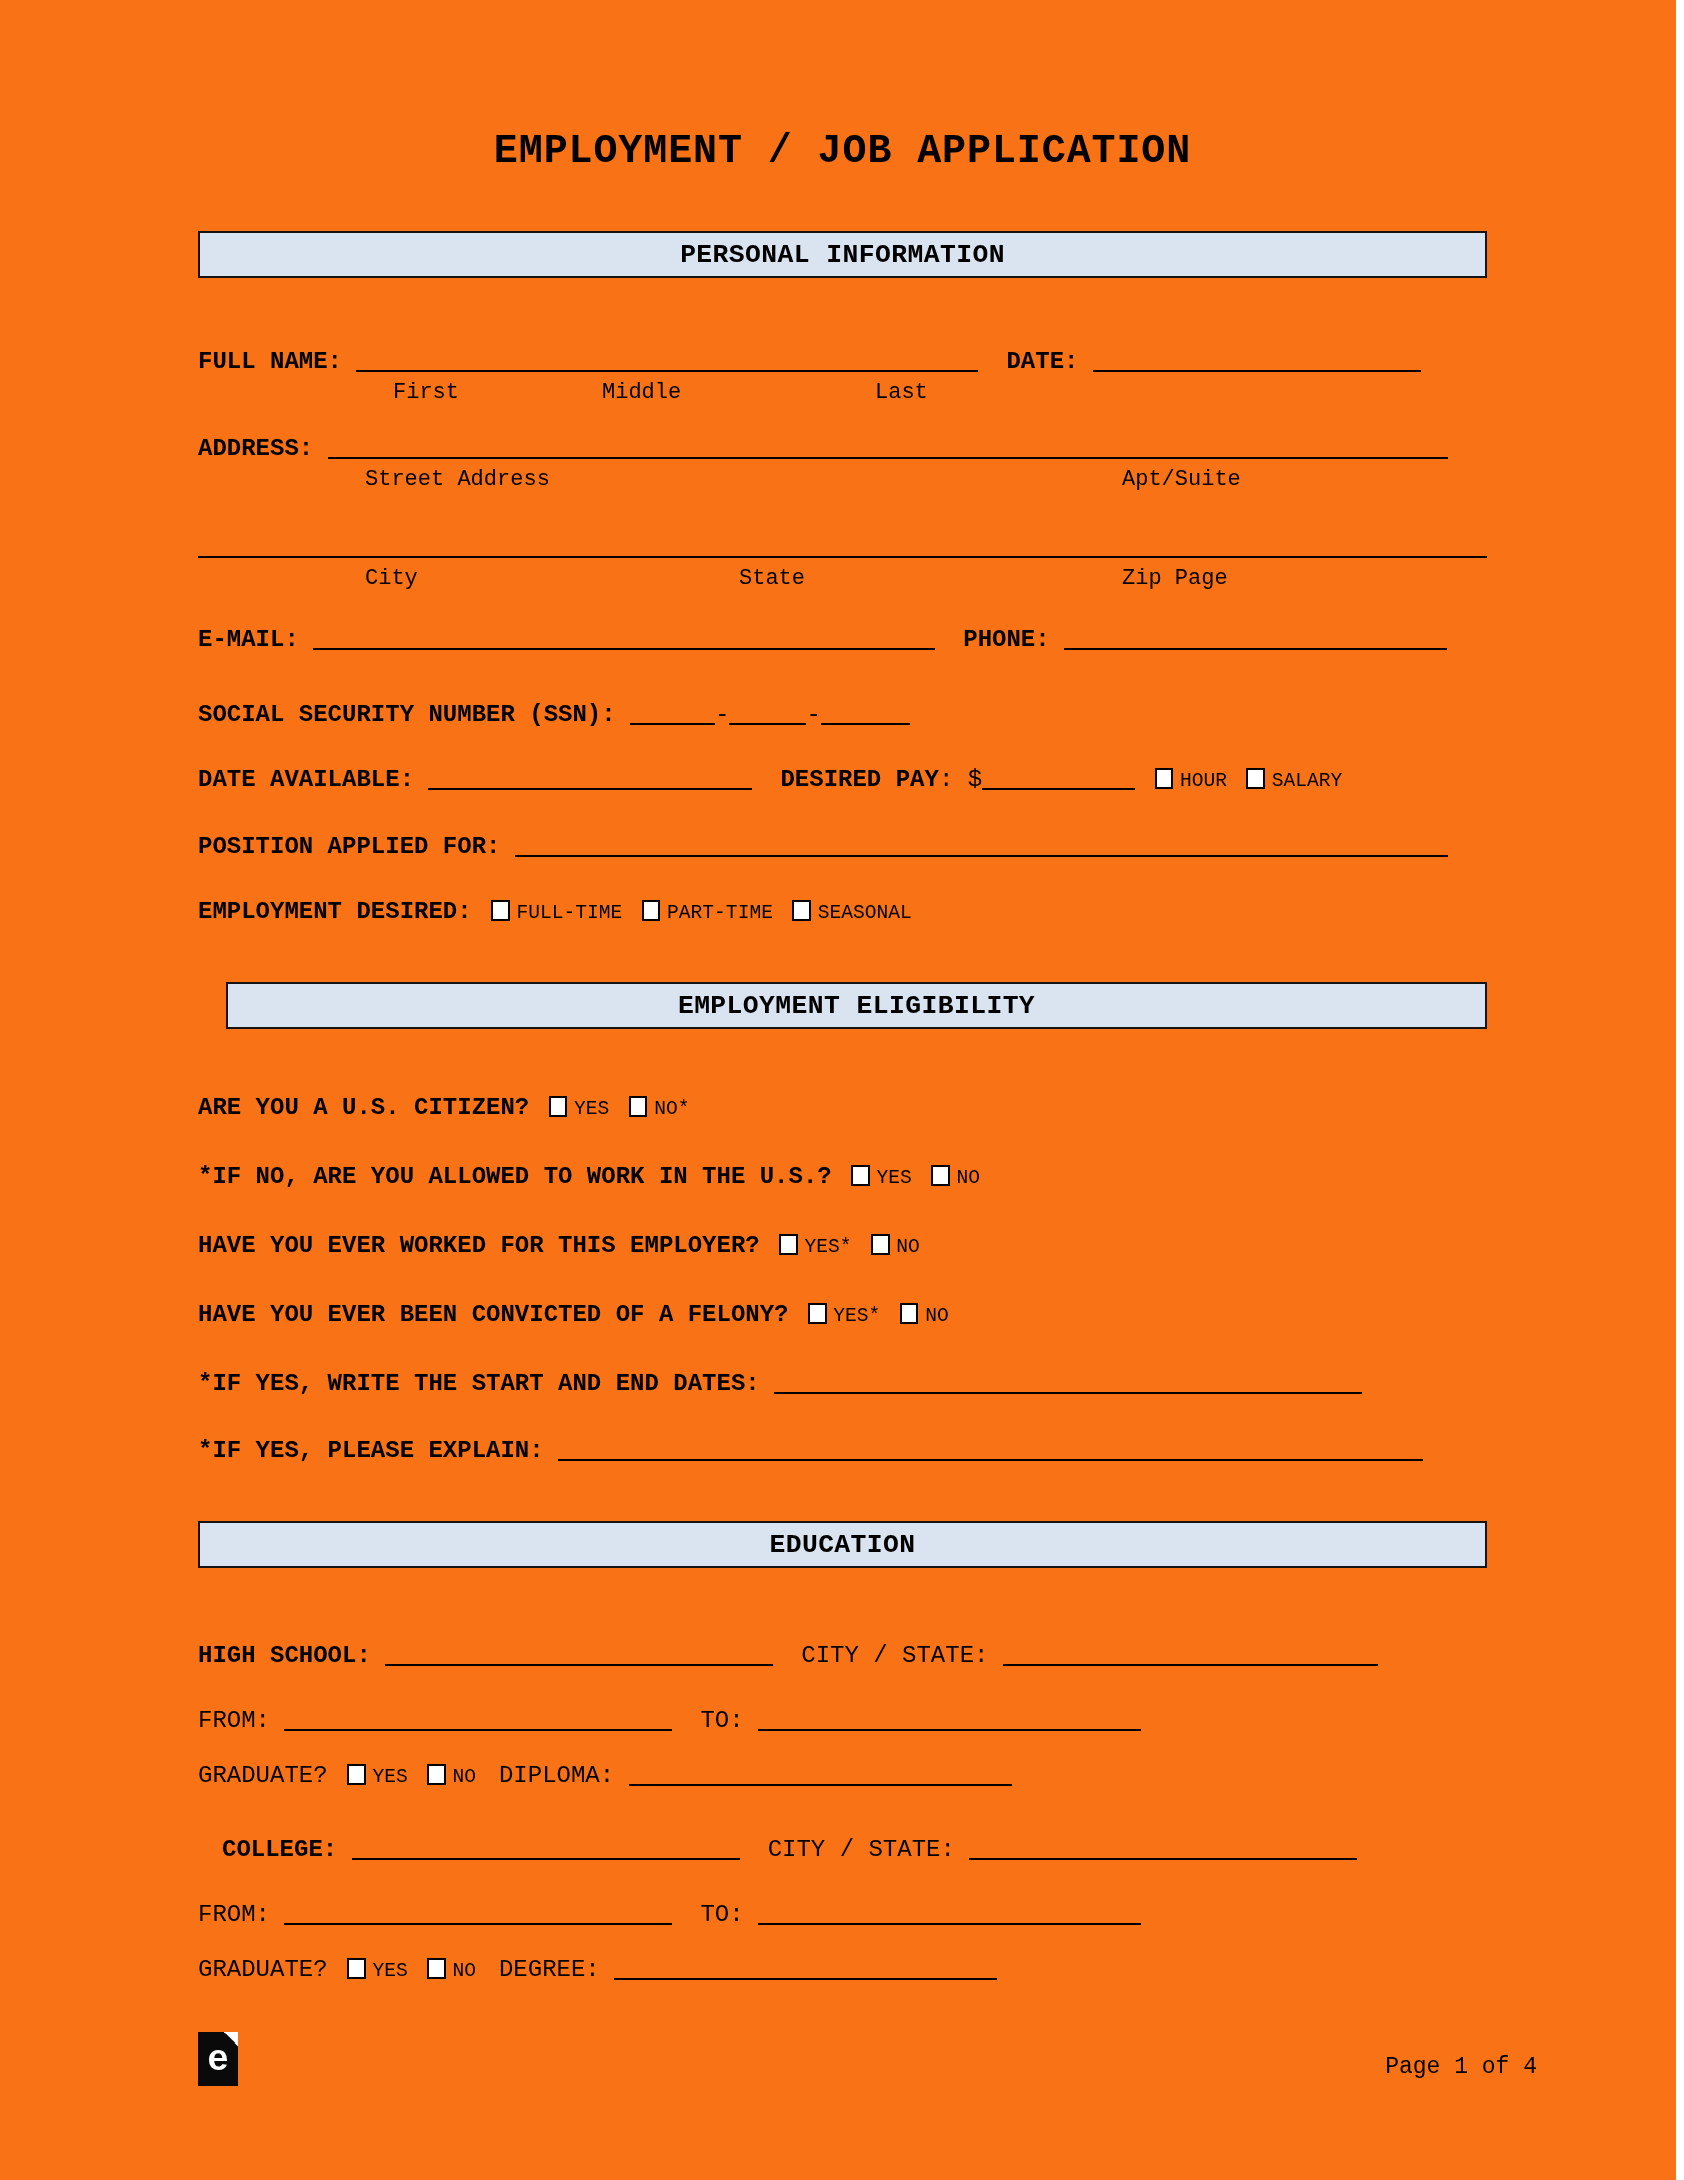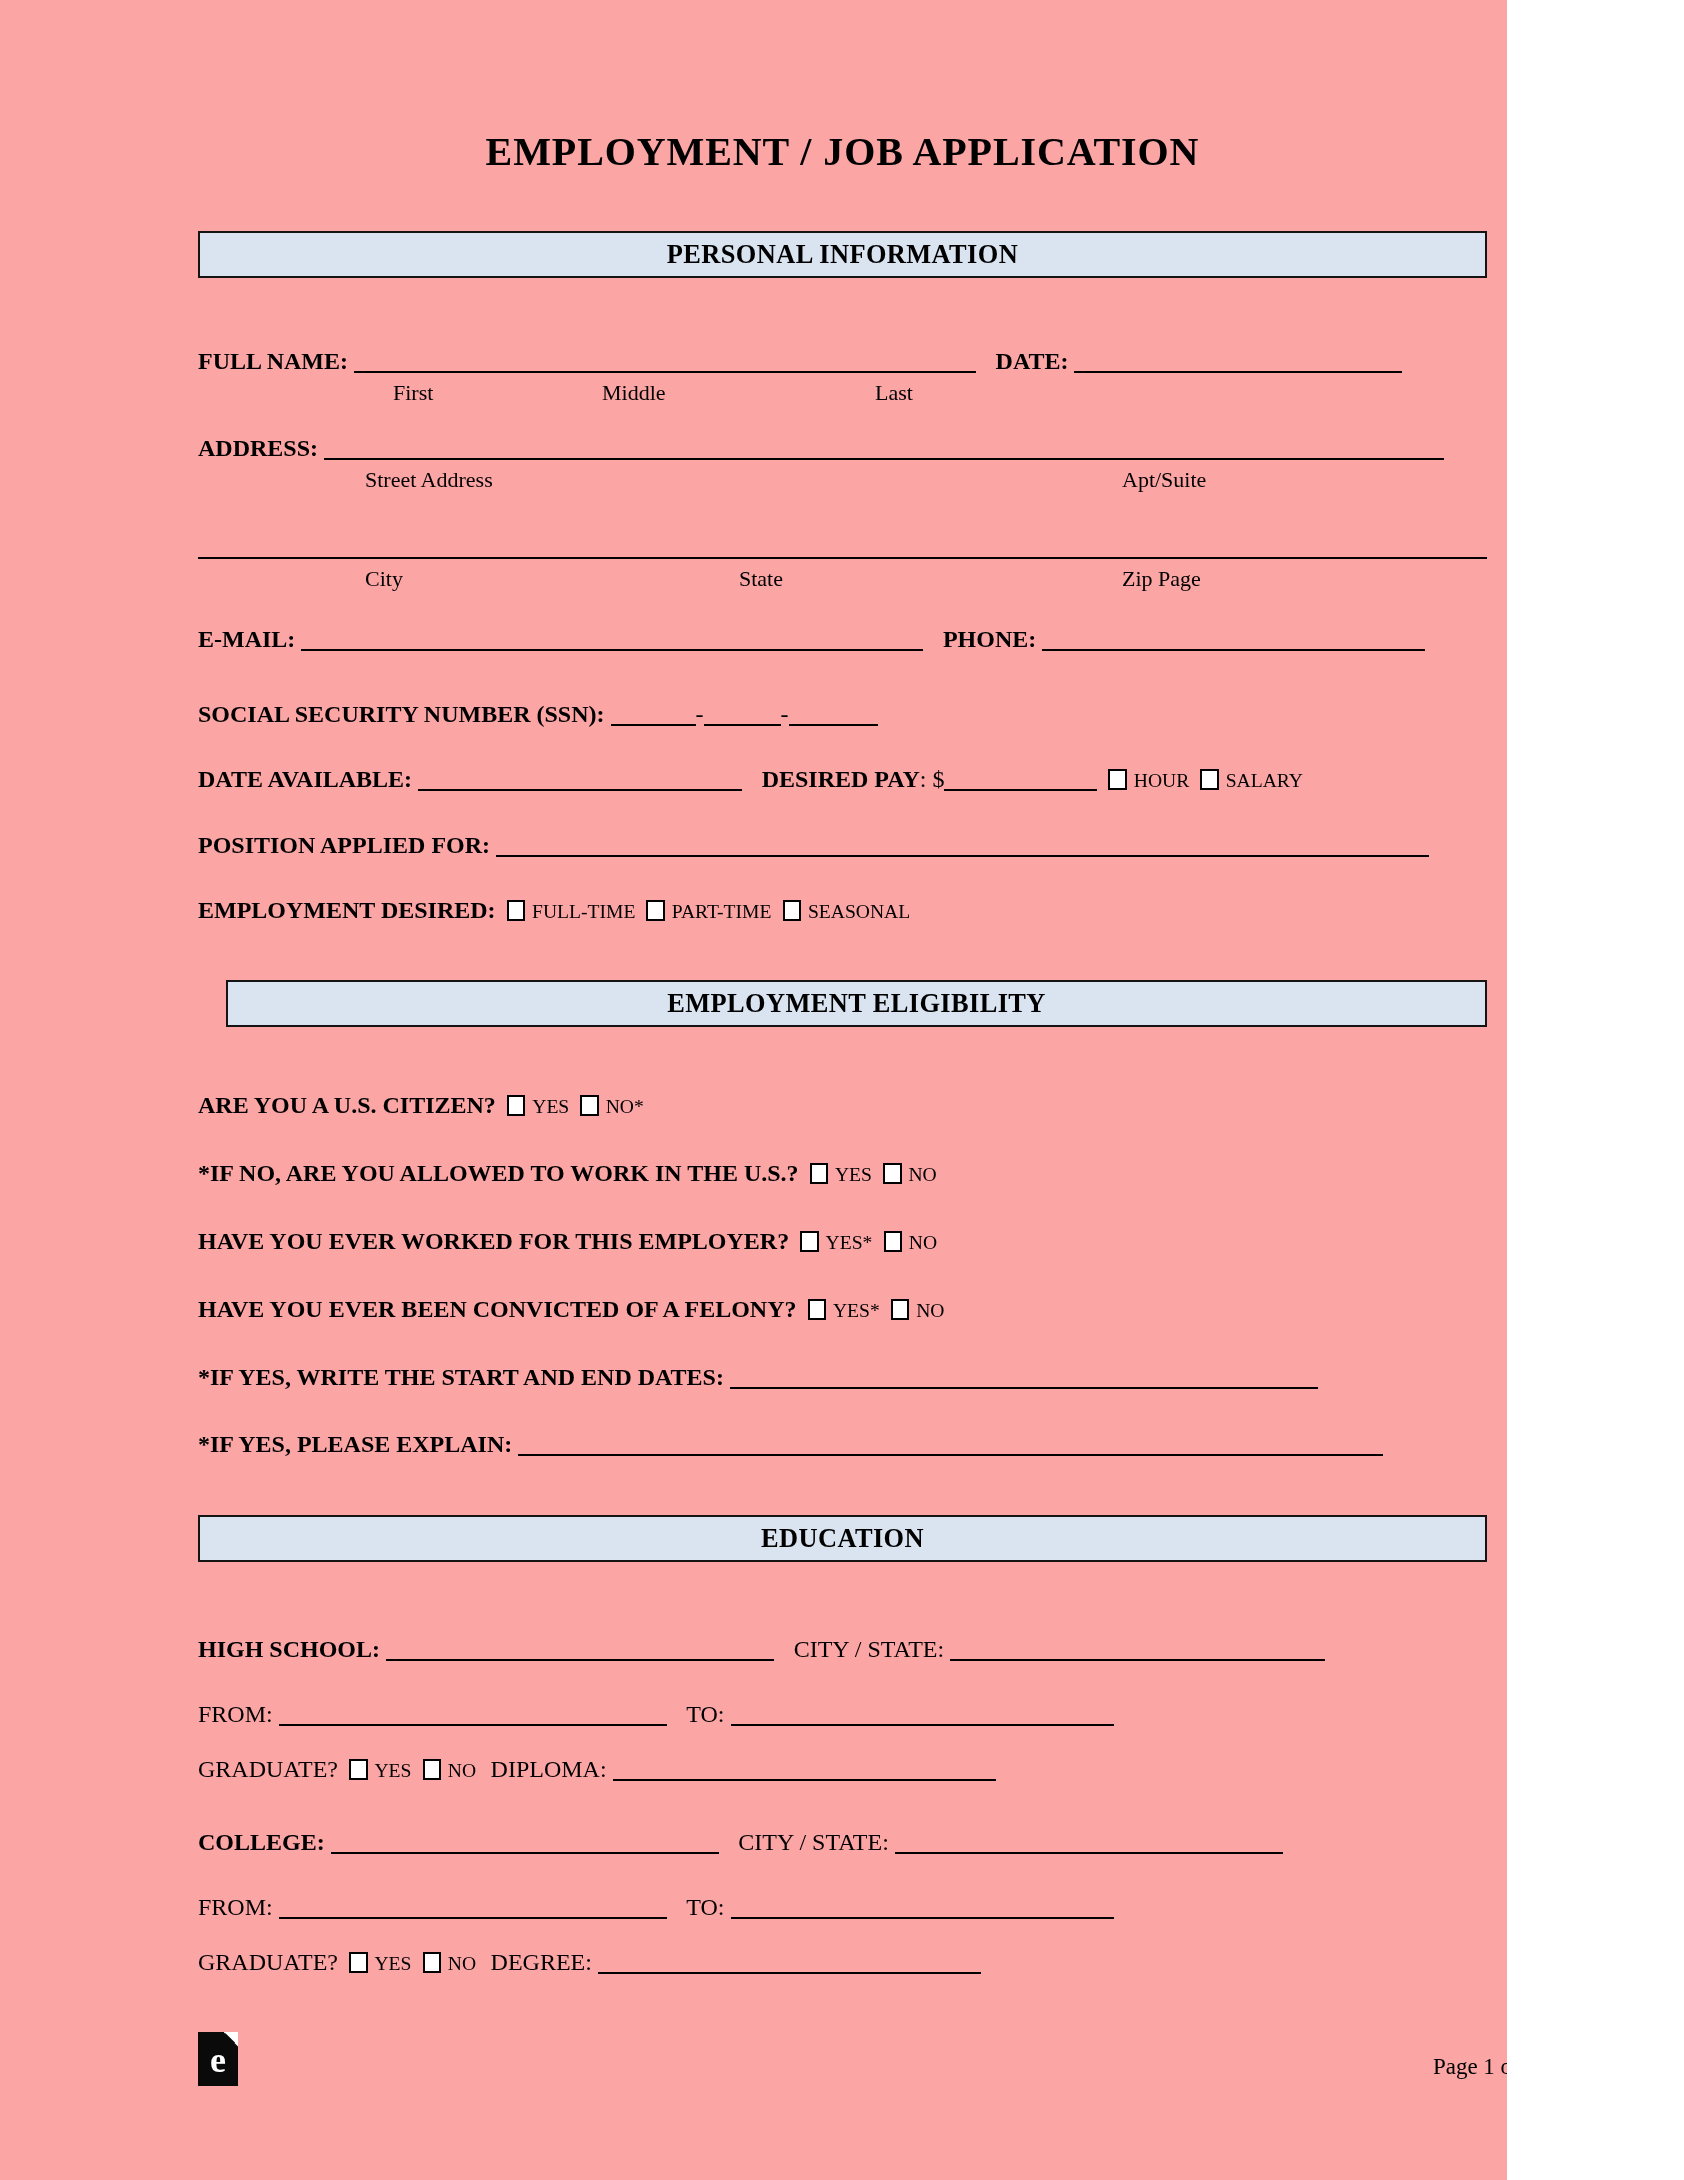--- a/index.html
+++ b/index.html
@@ -5,9 +5,9 @@
   html,body { margin:0; padding:0; background:#ffffff; }
   .page {
     position:relative;
-    width:1507px; height:2181px;
-    background:#fca5a5;
-    font-family:Liberation Serif, serif;
+    width:1676px; height:2181px;
+    background:#f97316;
+    font-family:Liberation Mono, monospace;
     color:#000;
     overflow:hidden;
   }

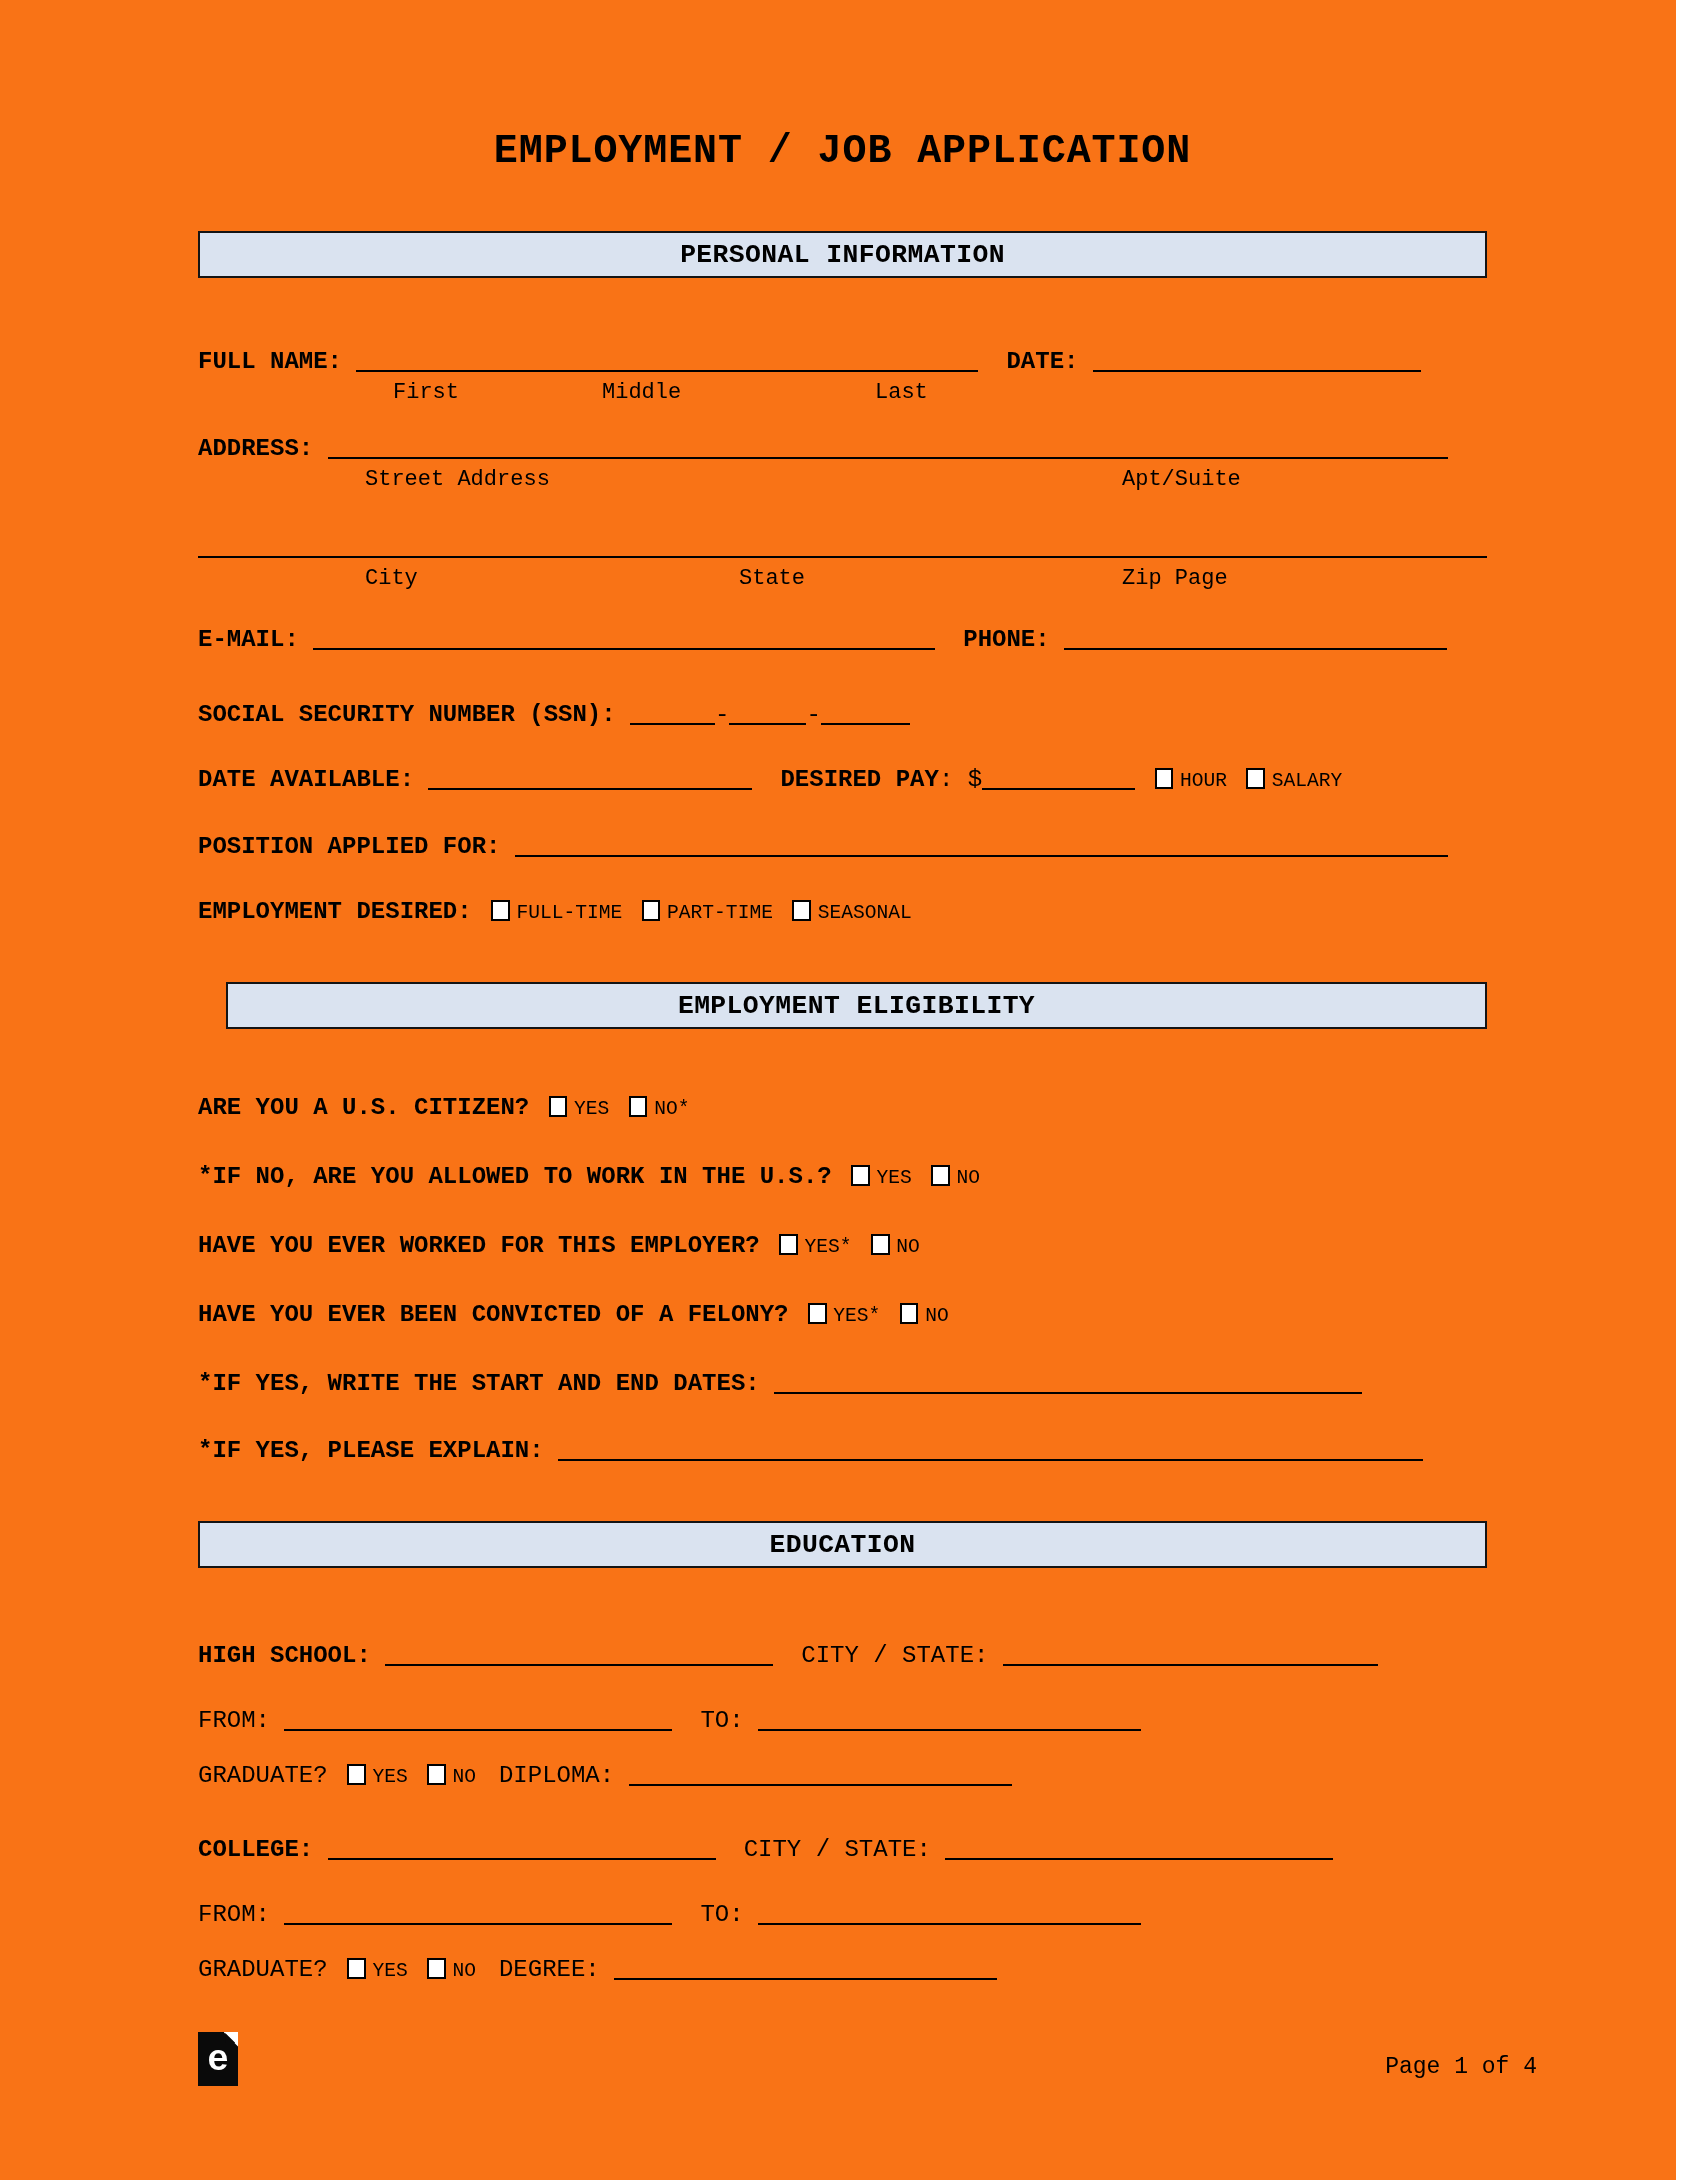--- a/index.html
+++ b/index.html
@@ -83,7 +83,7 @@
   #row-hs{margin-top:72px;}
   #row-hsfrom{margin-top:34px;}
   #row-hsgrad{margin-top:24px;}
-  #row-college{margin-top:41px;}
+  #row-college{margin-top:41px;margin-left:24px;}
   #row-colfrom{margin-top:34px;}
   #row-colgrad{margin-top:24px;}
 

